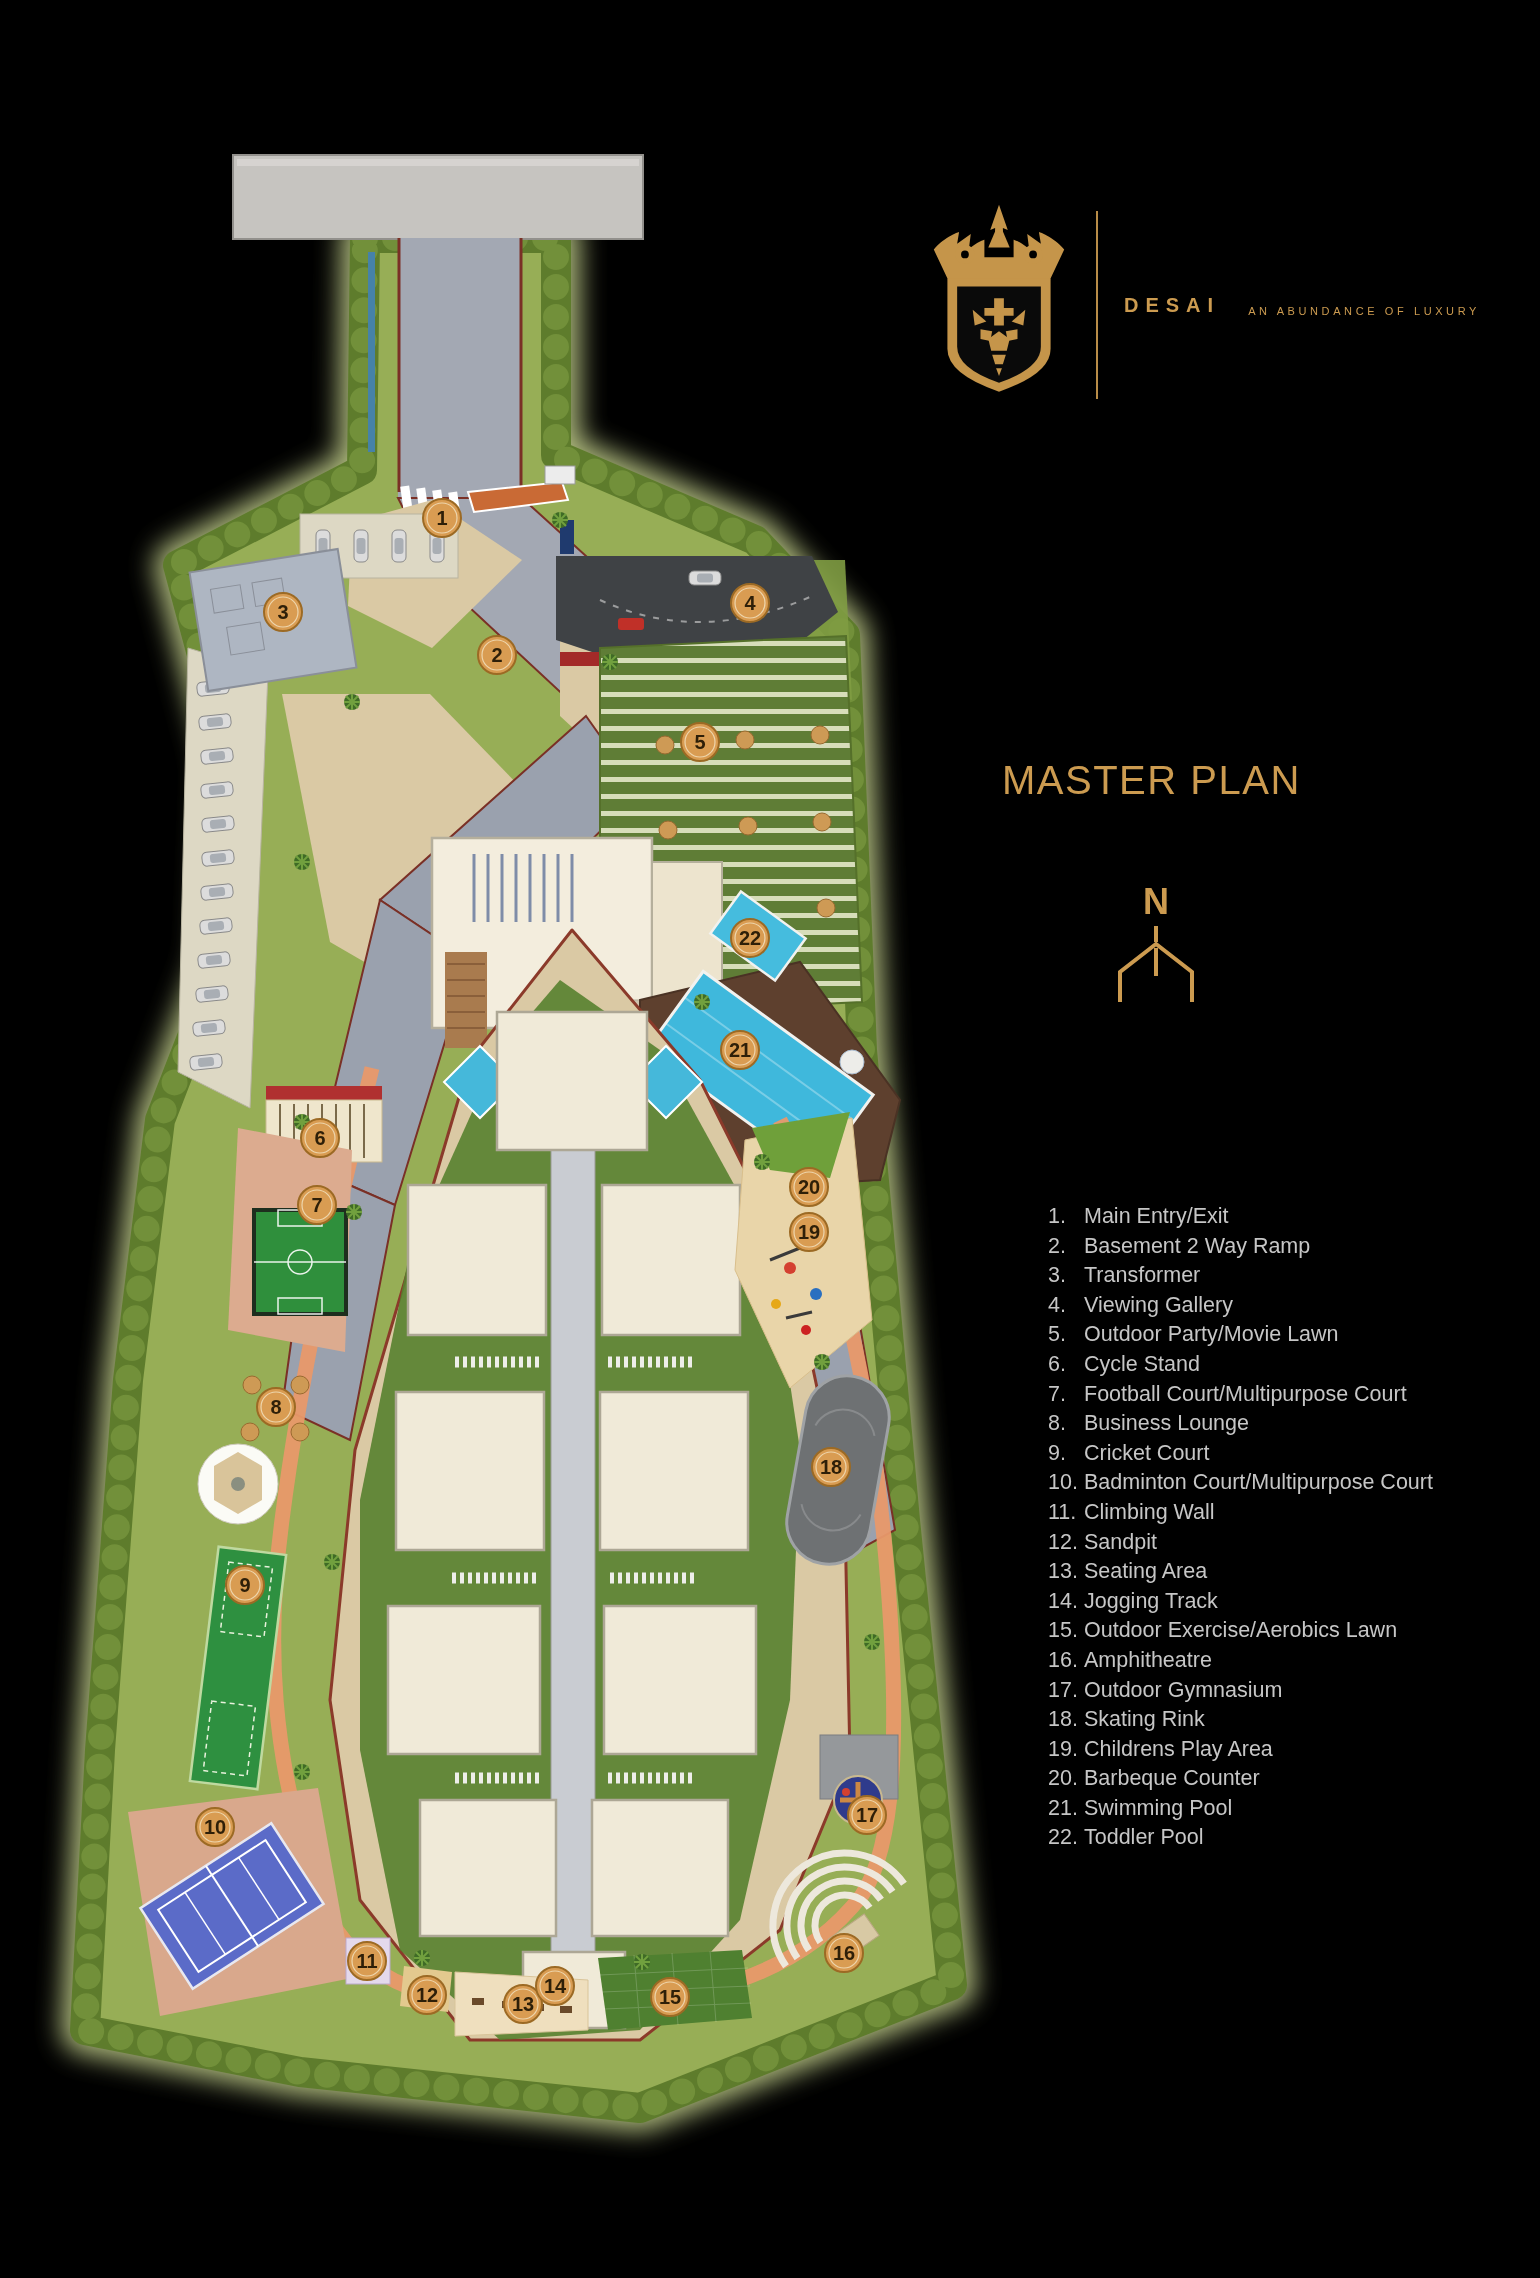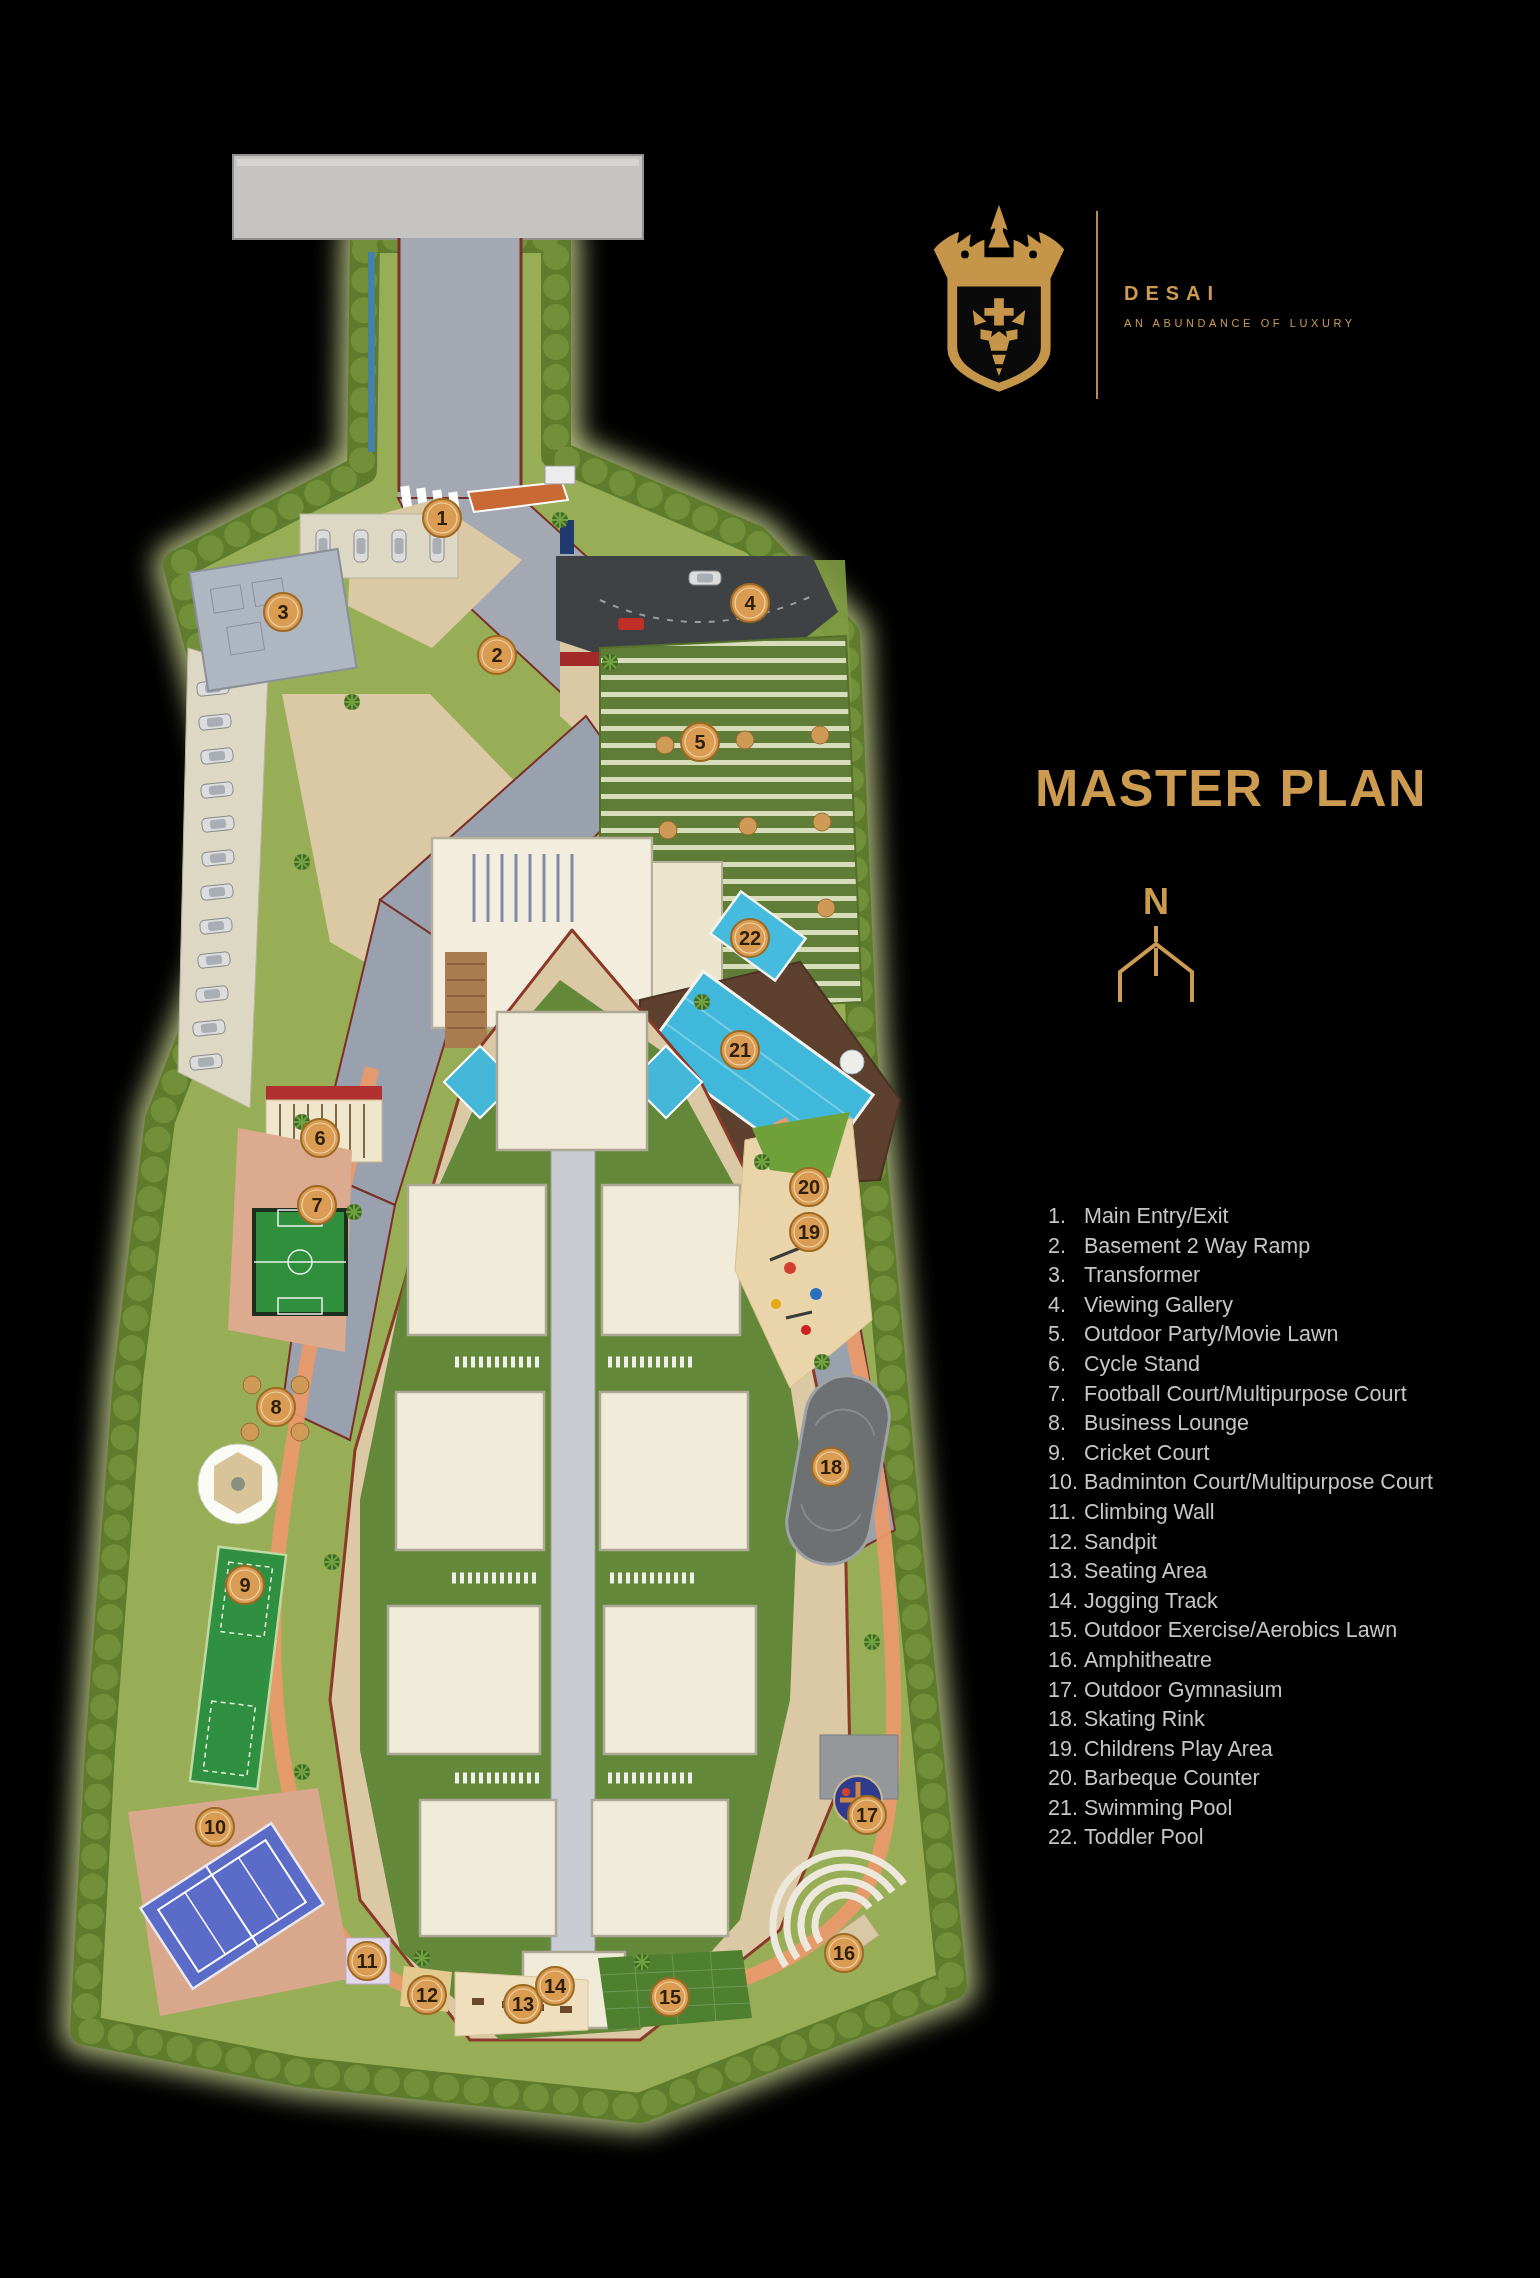--- a/index.html
+++ b/index.html
@@ -13,7 +13,7 @@
   .brand{position:absolute;left:926px;top:192px;display:flex;align-items:center;}
   .brand-crest{width:146px;height:226px;flex:0 0 auto;}
   .brand-divider{width:2px;height:188px;background:var(--gold);margin:0 26px 0 24px;opacity:.9;}
-  .brand-text{display:flex;flex-direction:column;align-items:flex-start;width:318px;}
+  .brand-text{display:flex;align-items:flex-end;width:318px;gap:28px;}
   .brand-top{color:var(--gold);font-size:20px;font-weight:bold;letter-spacing:7px;}
   .brand-main{font-family:"Liberation Serif",serif;color:var(--gold);font-size:60px;
               letter-spacing:11px;margin:8px 0 0 11px;font-weight:normal;white-space:nowrap;}

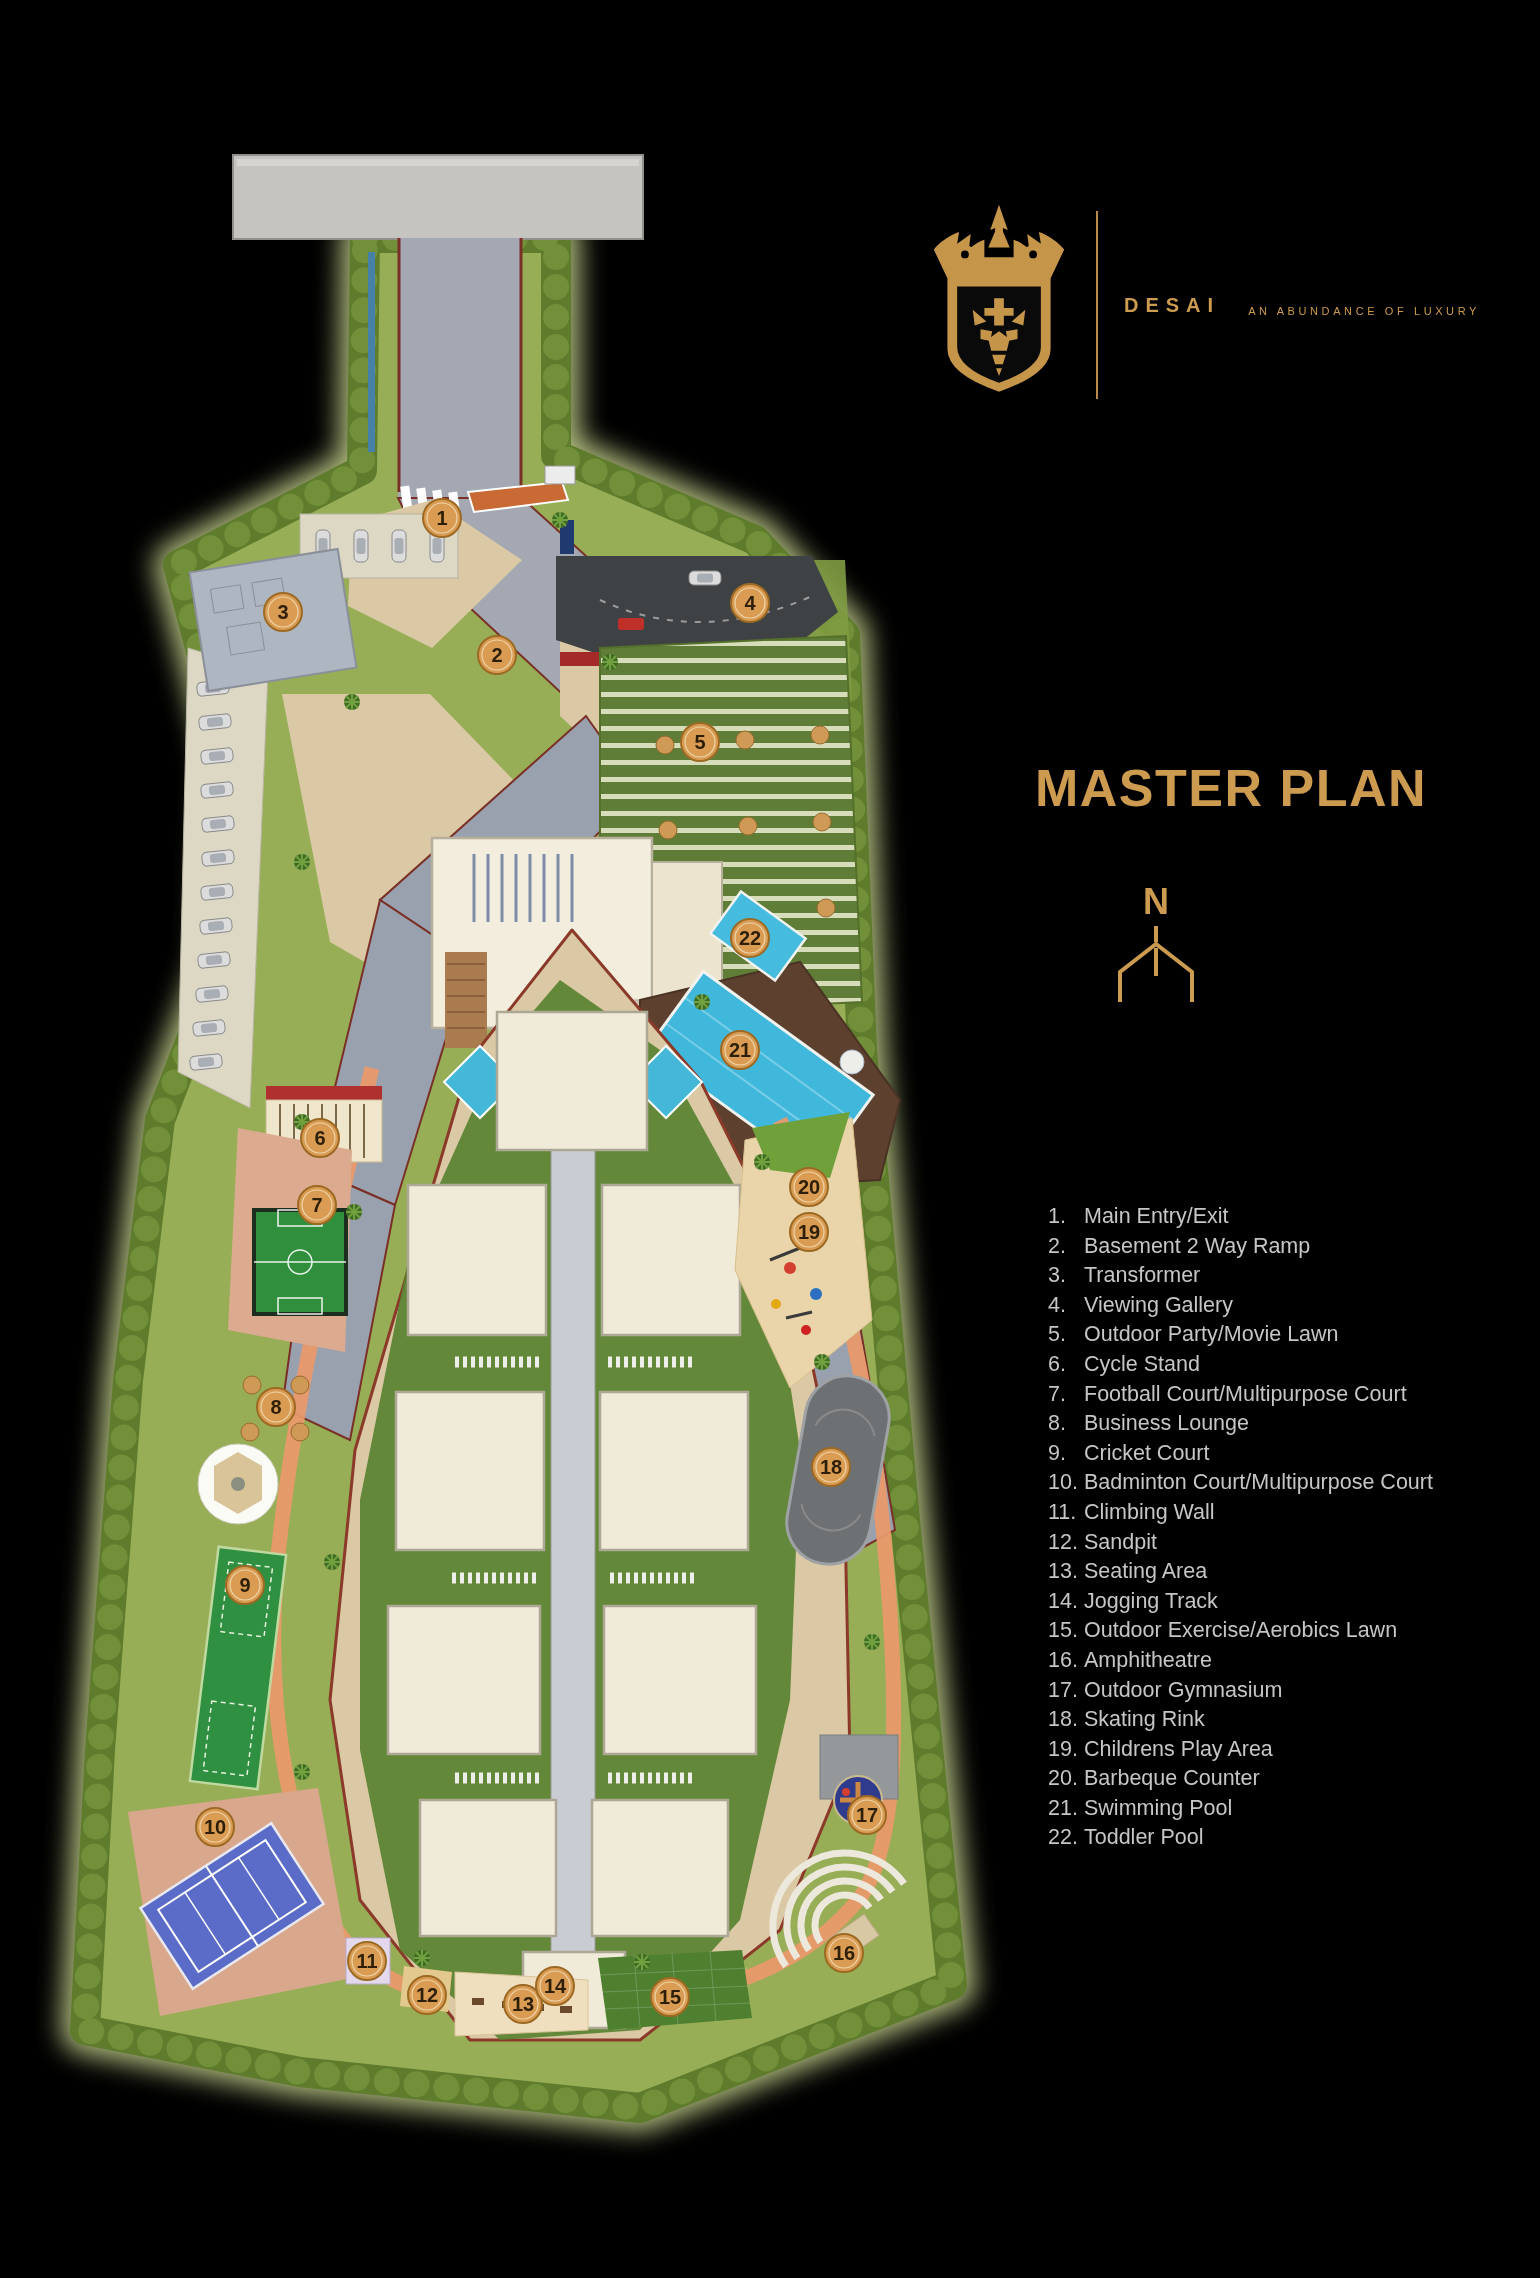--- a/index.html
+++ b/index.html
@@ -20,7 +20,7 @@
   .brand-tag{color:var(--gold);font-size:11px;letter-spacing:3.6px;margin-top:12px;white-space:nowrap;}
   
   .master-plan{position:absolute;left:1002px;top:758px;color:var(--gold);
-               font-size:52px;font-weight:bold;letter-spacing:1.5px;white-space:nowrap;margin-left:33px;}
+               font-size:40px;font-weight:normal;letter-spacing:1.5px;white-space:nowrap;}
   
   .compass{position:absolute;left:1106px;top:884px;width:100px;text-align:center;color:var(--gold);}
   .compass-n{font-size:36px;font-weight:bold;line-height:36px;}

